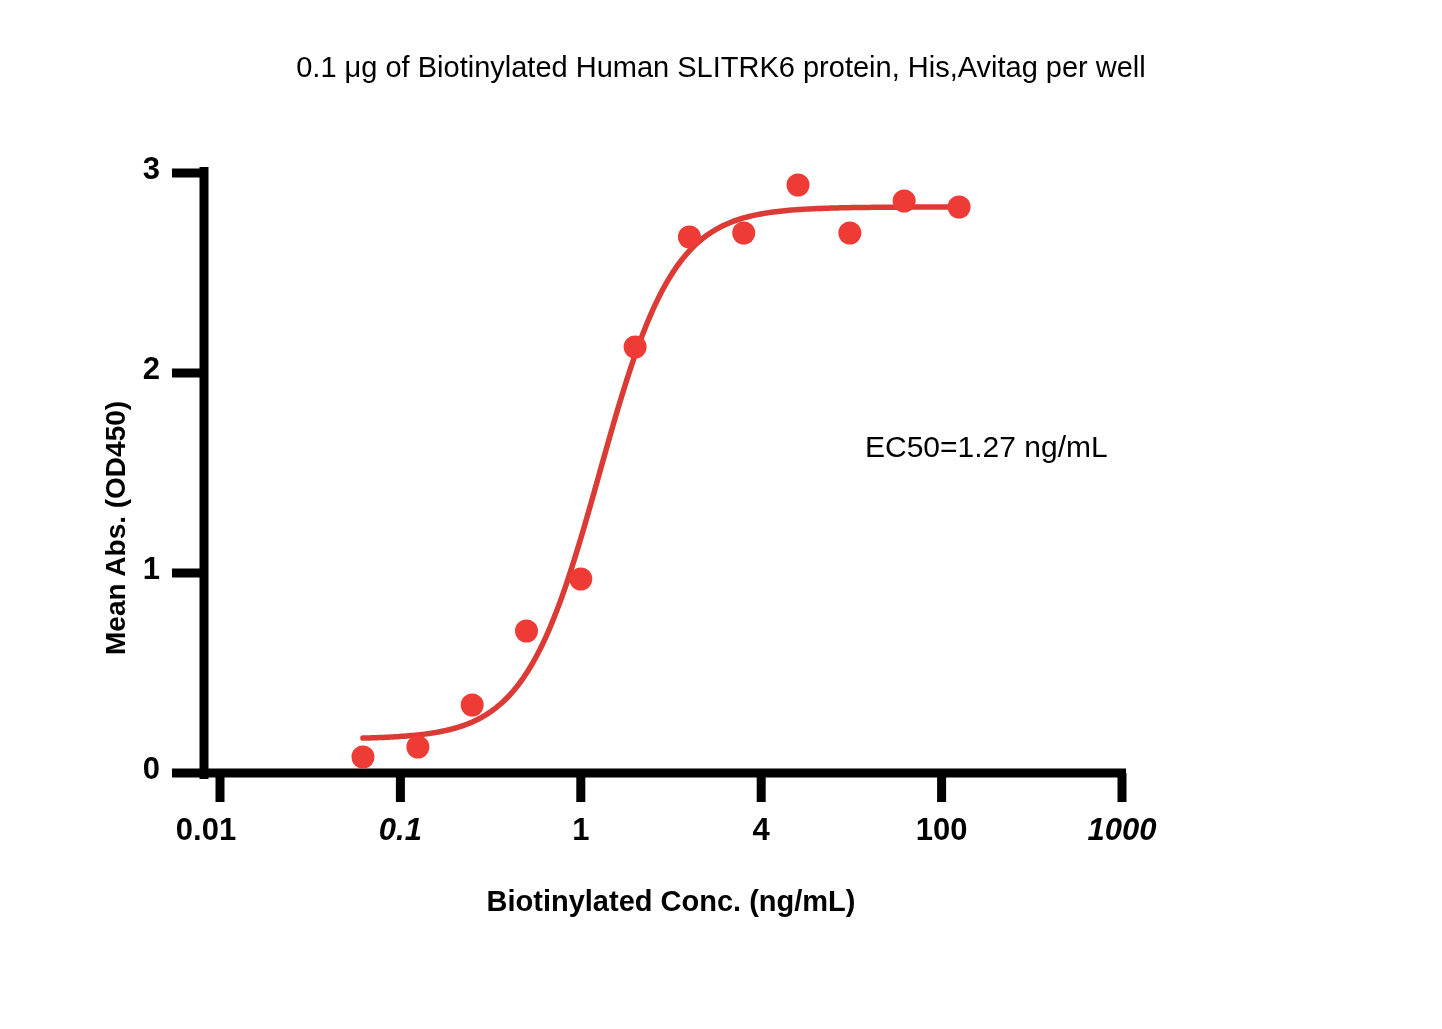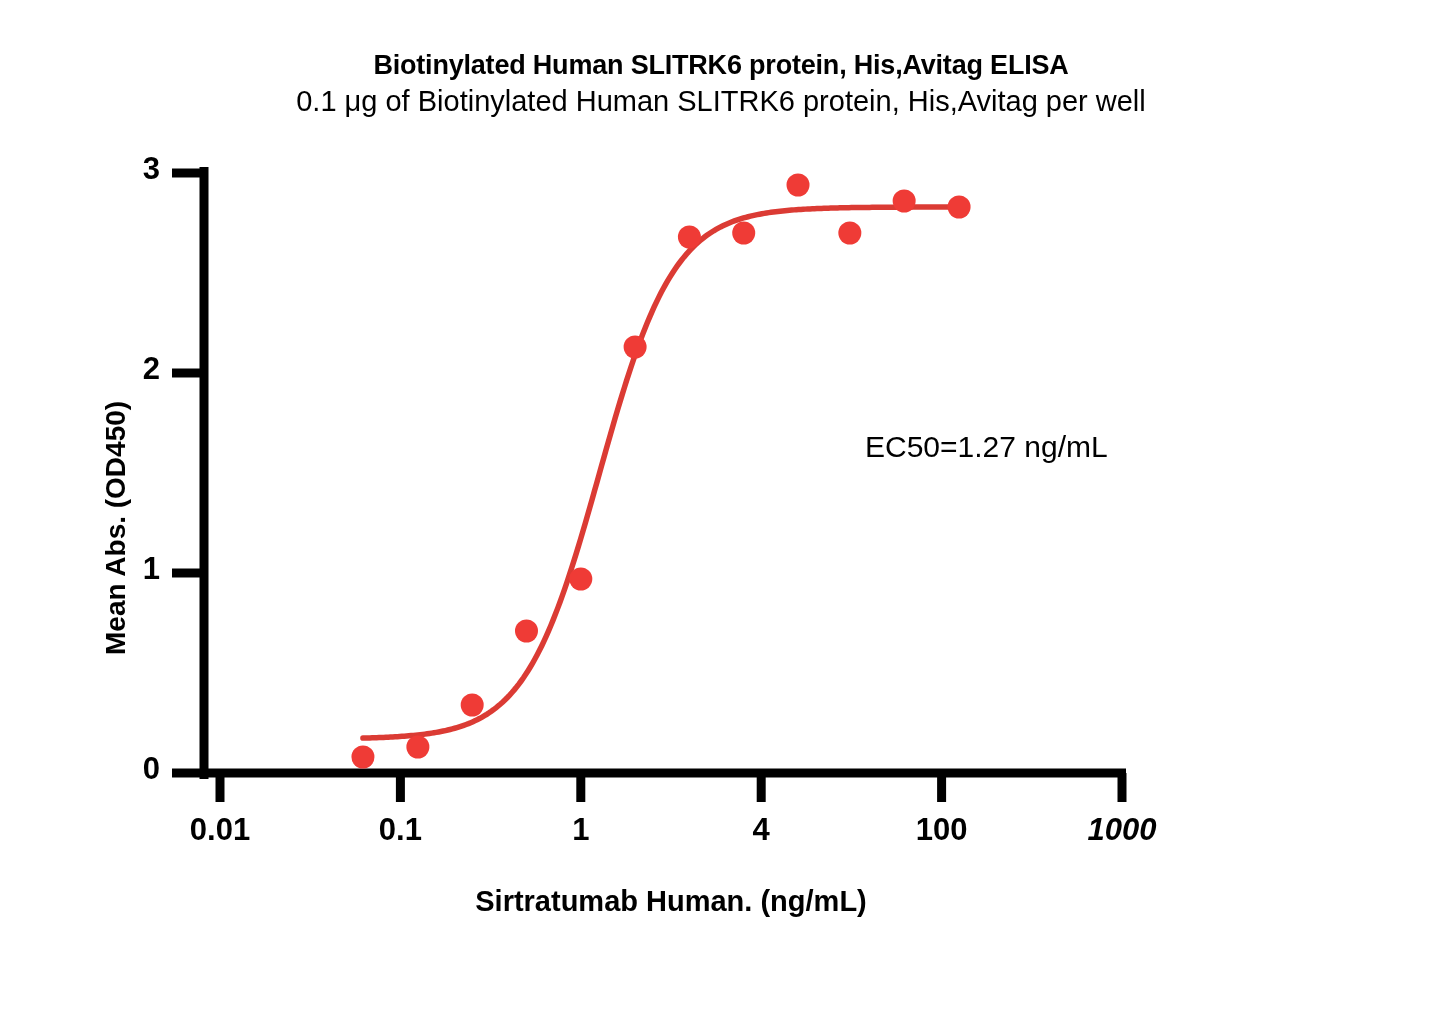--- a/index.html
+++ b/index.html
@@ -103,7 +103,6 @@
 <div id="figure">
 
   <div class="title-block">
-    <div class="chart-title">Biotinylated Human SLITRK6 protein, His,Avitag ELISA</div>
     <div class="chart-subtitle">0.1 μg of Biotinylated Human SLITRK6 protein, His,Avitag per well</div>
   </div>
 

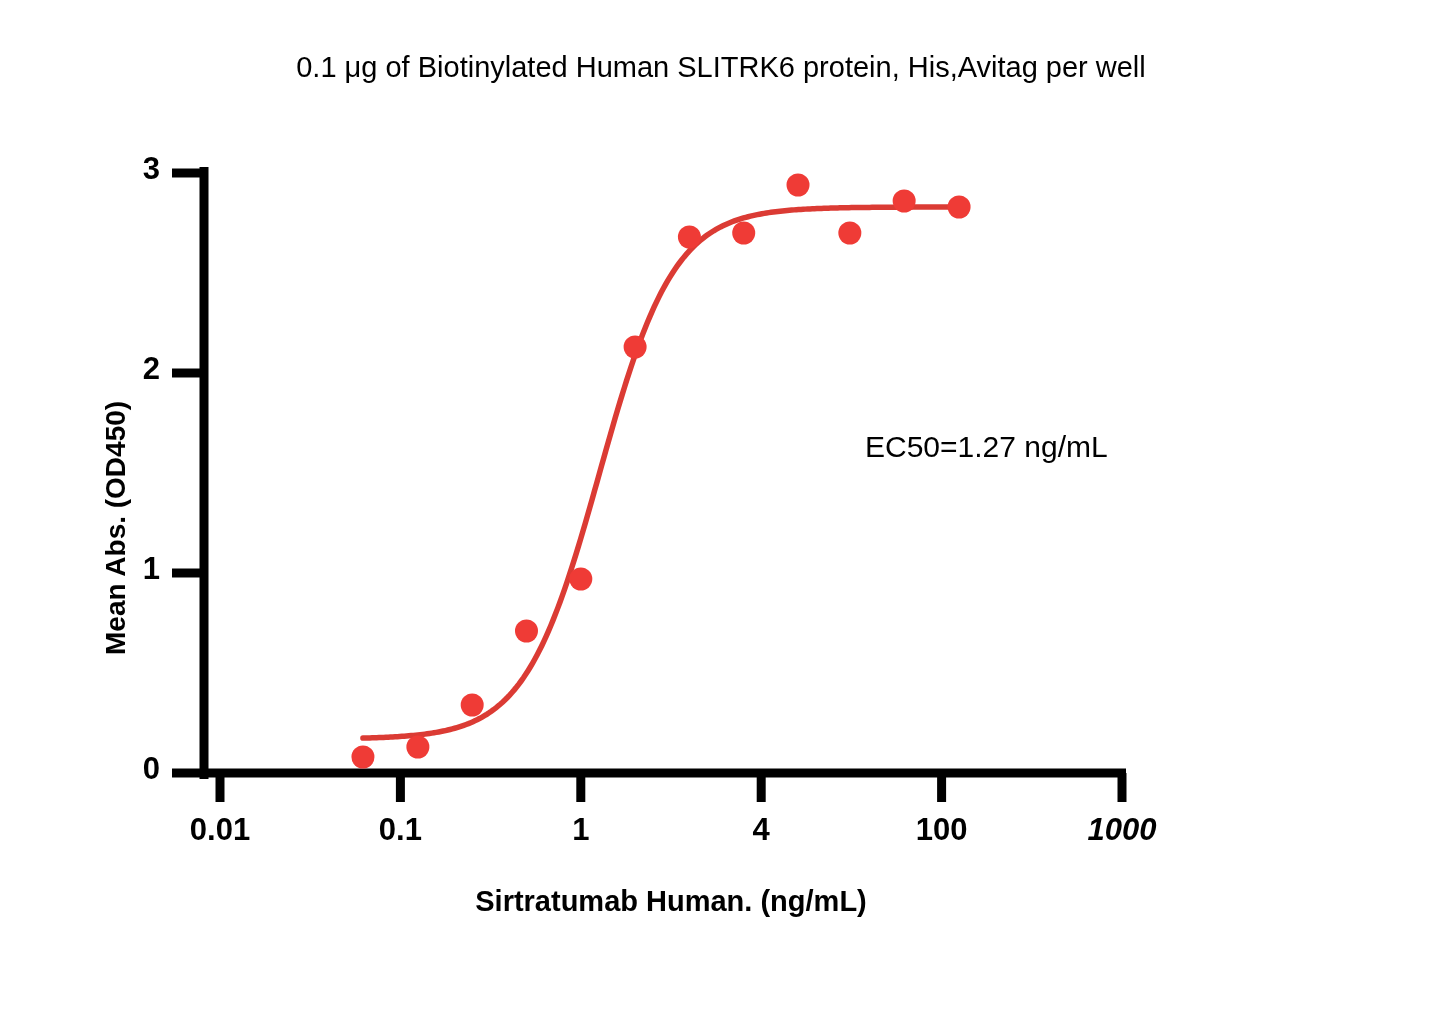--- a/index.html
+++ b/index.html
@@ -152,7 +152,7 @@
       <div class="tick-label-y" style="left: 110px; top: 151px;">3</div>
     </div>
   <div id="x-tick-labels">
-      <div class="tick-label-x" style="left: 130px; top: 812px; width: 180px;">0.01</div>
+      <div class="tick-label-x" style="left: 116px; top: 812px; width: 180px;">0.01</div>
       <div class="tick-label-x" style="left: 310.4px; top: 812px; width: 180px;">0.1</div>
       <div class="tick-label-x" style="left: 490.8px; top: 812px; width: 180px;">1</div>
       <div class="tick-label-x" style="left: 671.2px; top: 812px; width: 180px;">4</div>

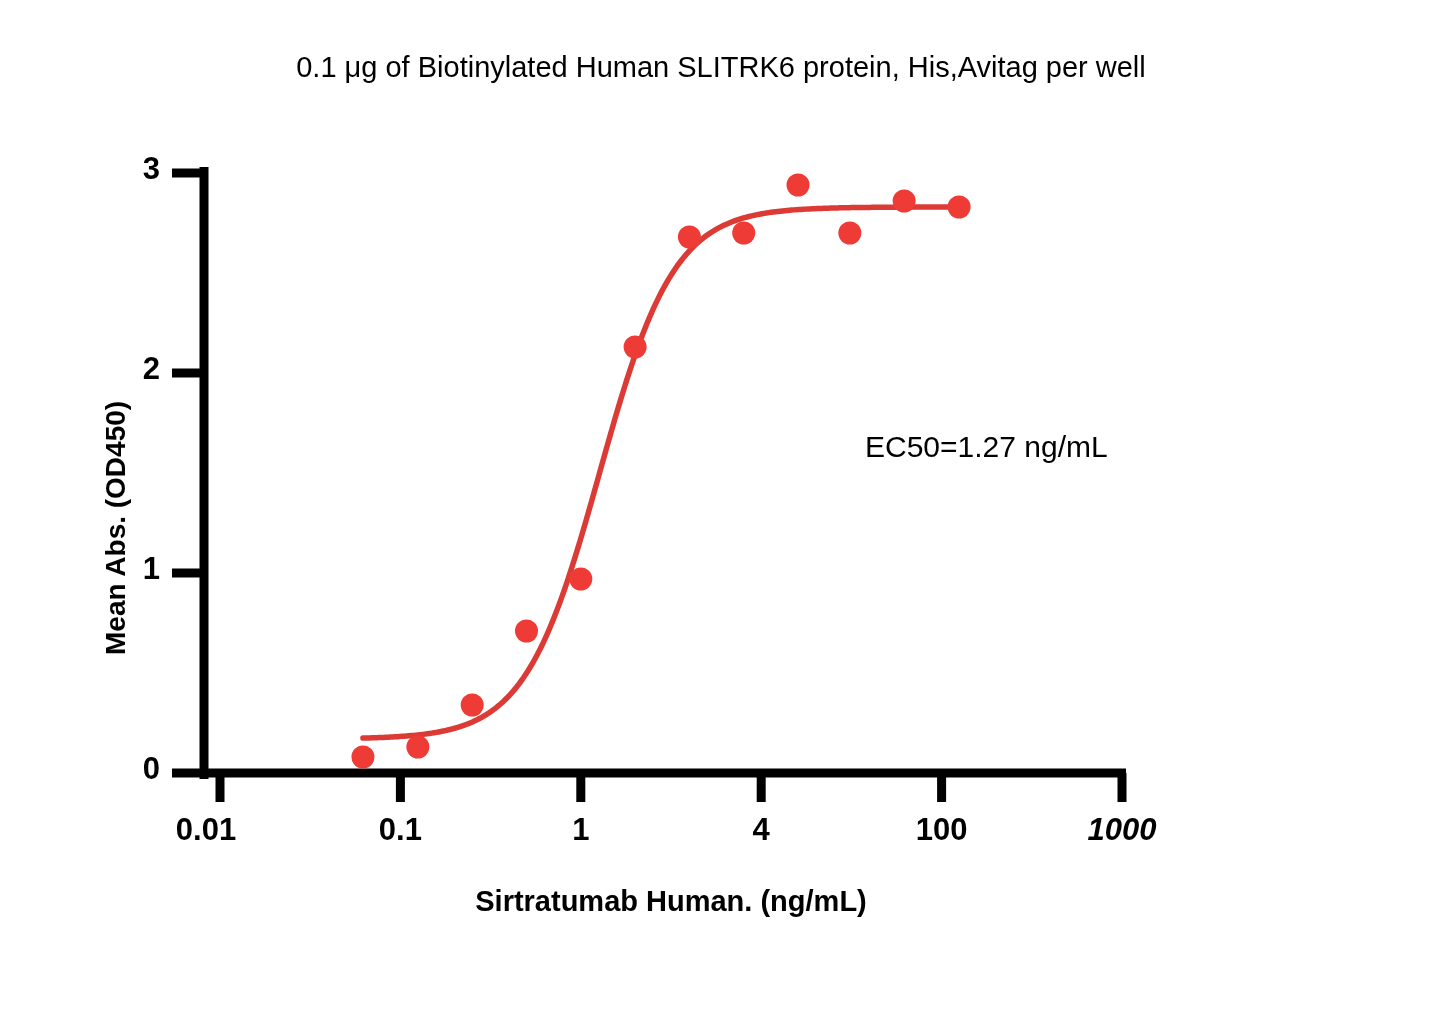--- a/index.html
+++ b/index.html
@@ -153,7 +153,7 @@
     </div>
   <div id="x-tick-labels">
       <div class="tick-label-x" style="left: 116px; top: 812px; width: 180px;">0.01</div>
-      <div class="tick-label-x" style="left: 310.4px; top: 812px; width: 180px;">0.1</div>
+      <div class="tick-label-x" style="left: 310.4px; top: 812px; width: 180px; font-style: italic;">0.1</div>
       <div class="tick-label-x" style="left: 490.8px; top: 812px; width: 180px;">1</div>
       <div class="tick-label-x" style="left: 671.2px; top: 812px; width: 180px;">4</div>
       <div class="tick-label-x" style="left: 851.6px; top: 812px; width: 180px; text-align: center;">100</div>

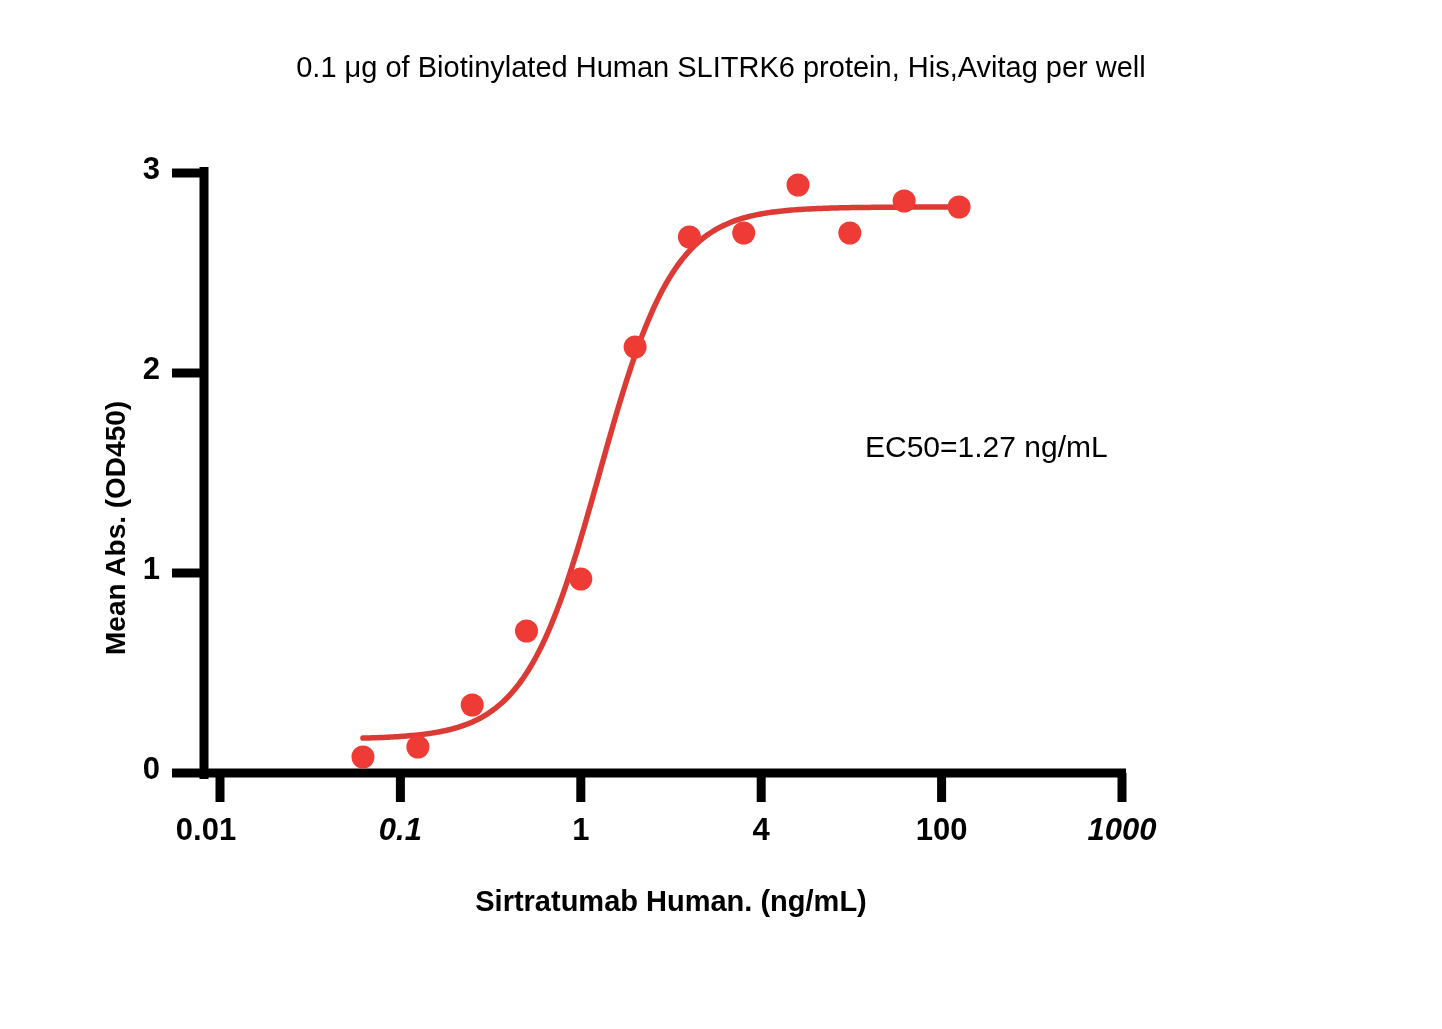--- a/index.html
+++ b/index.html
@@ -161,7 +161,7 @@
     </div>
 
   <div class="ylabel">Mean Abs. (OD450)</div>
-  <div class="xlabel">Sirtratumab Human. (ng/mL)</div>
+  <div class="xlabel">Biotinylated Conc. (ng/mL)</div>
 
   <div id="annotations">
       <div class="annotation" style="left: 865px; top: 430px;">EC50=1.27 ng/mL</div>

